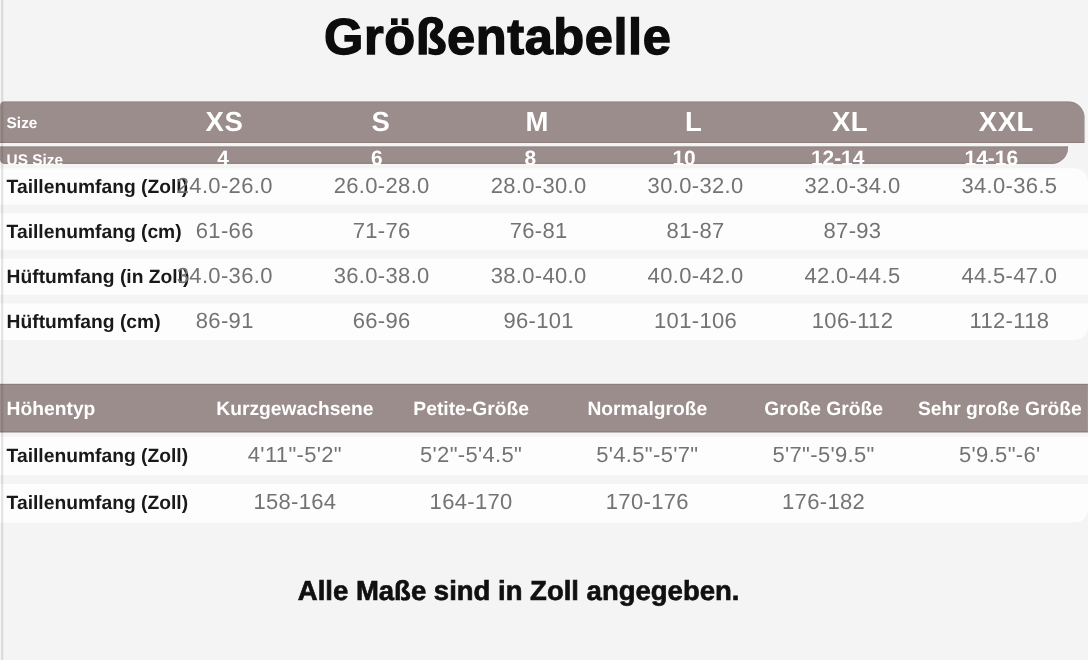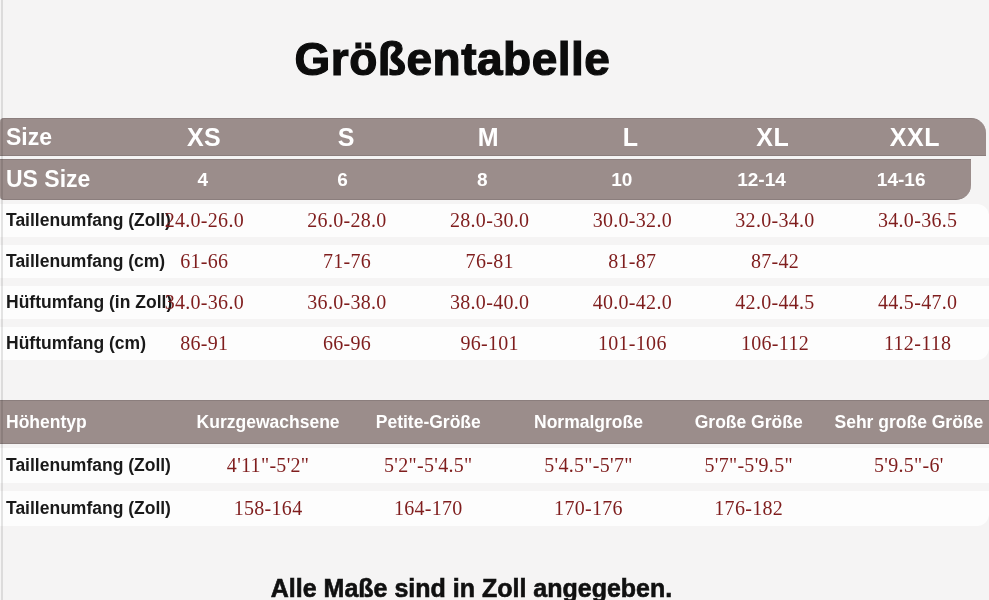--- a/index.html
+++ b/index.html
@@ -15,7 +15,7 @@
     background:rgba(0,0,0,0.10);
   }
   
-  .title-wrap { padding-top:26px; padding-right:84px; text-align:center; }
+  .title-wrap { padding-right:84px; text-align:center; }
   .title {
     font-size:46px; font-weight:700; color:#0c0c0c;
     -webkit-text-stroke:1.2px #0c0c0c; letter-spacing:0.5px; line-height:66px;

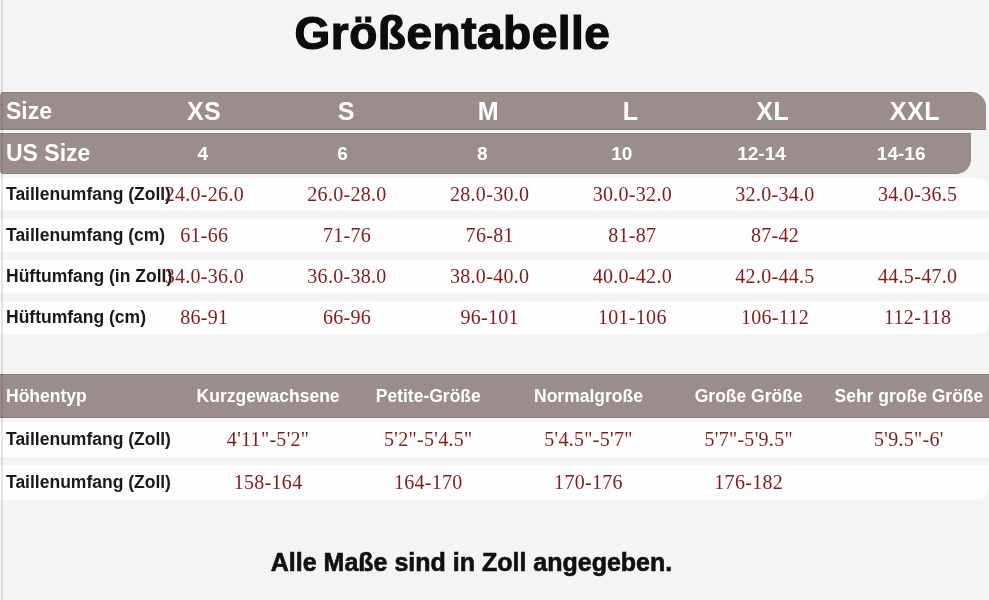--- a/index.html
+++ b/index.html
@@ -37,7 +37,7 @@
   .val  { font-size:20px; color:#7f1d1d; letter-spacing:0.3px;font-family:Liberation Serif, serif; }
   .hv-big   { font-weight:700; font-size:25px; letter-spacing:0.5px; }
   .hv-small { font-weight:700; font-size:19px; }
-  .hv-name  { font-weight:700; font-size:23px; }
+  .hv-name  { font-weight:700; font-size:14px; }
   .hv-type  { font-weight:700; font-size:17.5px; }
   
   .hrow1 { height:38px; margin-top:26px; margin-right:3px; border-radius:4px 15px 0 0; }

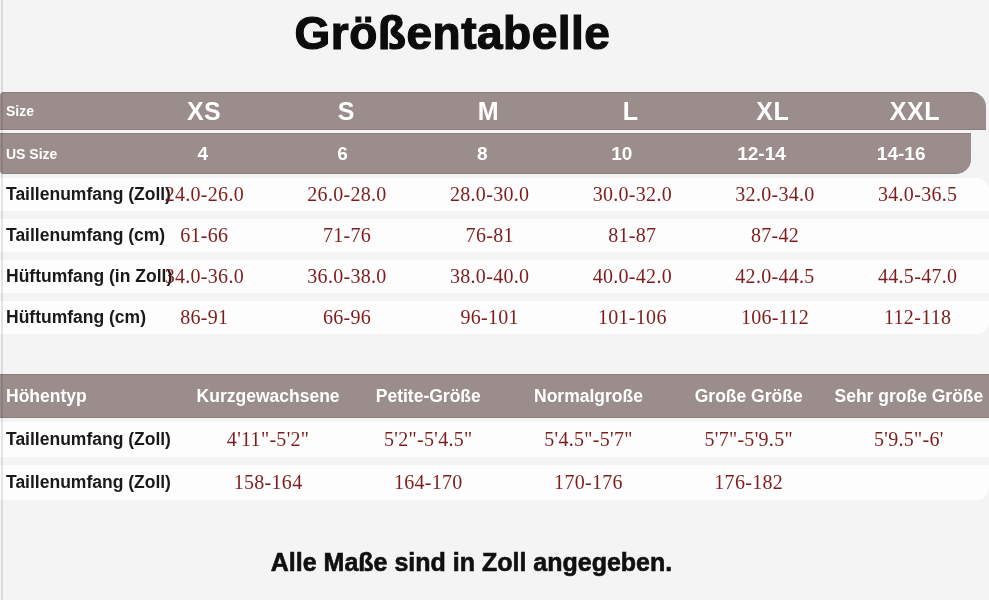--- a/index.html
+++ b/index.html
@@ -42,7 +42,7 @@
   
   .hrow1 { height:38px; margin-top:26px; margin-right:3px; border-radius:4px 15px 0 0; }
   .hgap  { height:3px; }
-  .hrow2 { height:41px; margin-right:18px; border-radius:0 0 15px 4px; }
+  .hrow2 { height:16px; margin-right:18px; border-radius:0 0 15px 4px; }
   
   .rows  { margin-top:4px; background:transparent; }
   .drow  { height:33px; background:#fdfdfd; margin-bottom:8px; }

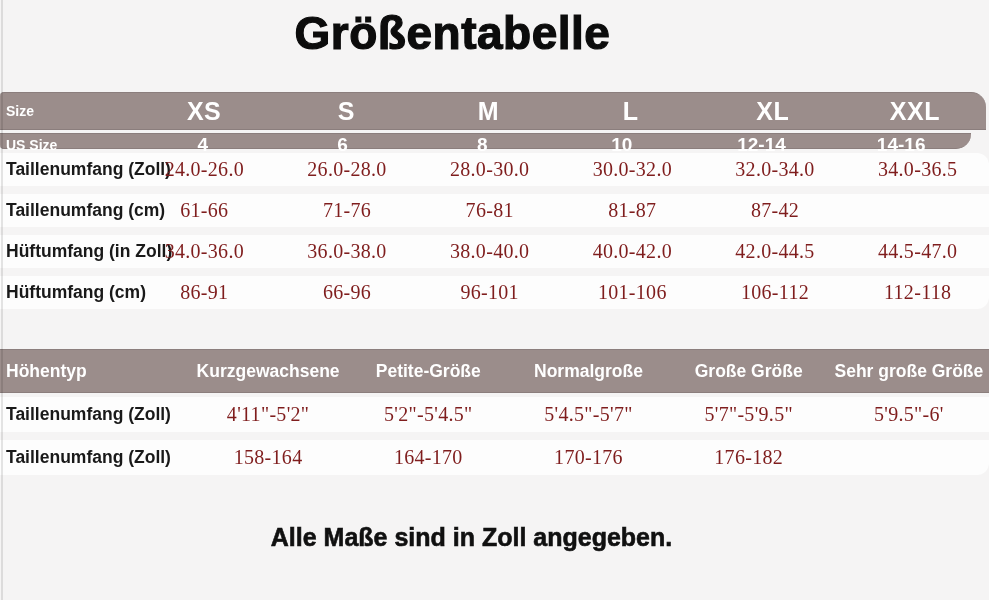--- a/index.html
+++ b/index.html
@@ -34,7 +34,7 @@
     padding-left:6px; white-space:nowrap; overflow:visible;
     font-weight:700; font-size:17.5px; color:#191919;
   }
-  .val  { font-size:20px; color:#7f1d1d; letter-spacing:0.3px;font-family:Liberation Serif, serif; }
+  .val  { font-size:20px; color:#737373; letter-spacing:0.3px; }
   .hv-big   { font-weight:700; font-size:25px; letter-spacing:0.5px; }
   .hv-small { font-weight:700; font-size:19px; }
   .hv-name  { font-weight:700; font-size:14px; }

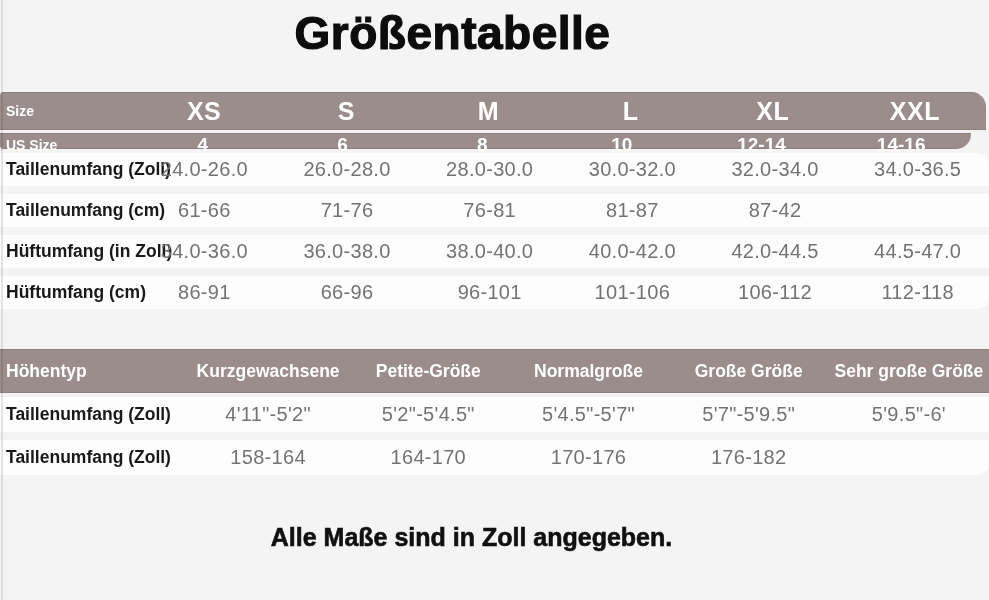--- a/index.html
+++ b/index.html
@@ -110,7 +110,7 @@
       <div class="cell val">71-76</div>
       <div class="cell val">76-81</div>
       <div class="cell val">81-87</div>
-      <div class="cell val">87-42</div>
+      <div class="cell val">87-93</div>
     </div>
 
     <div class="t1 drow">

